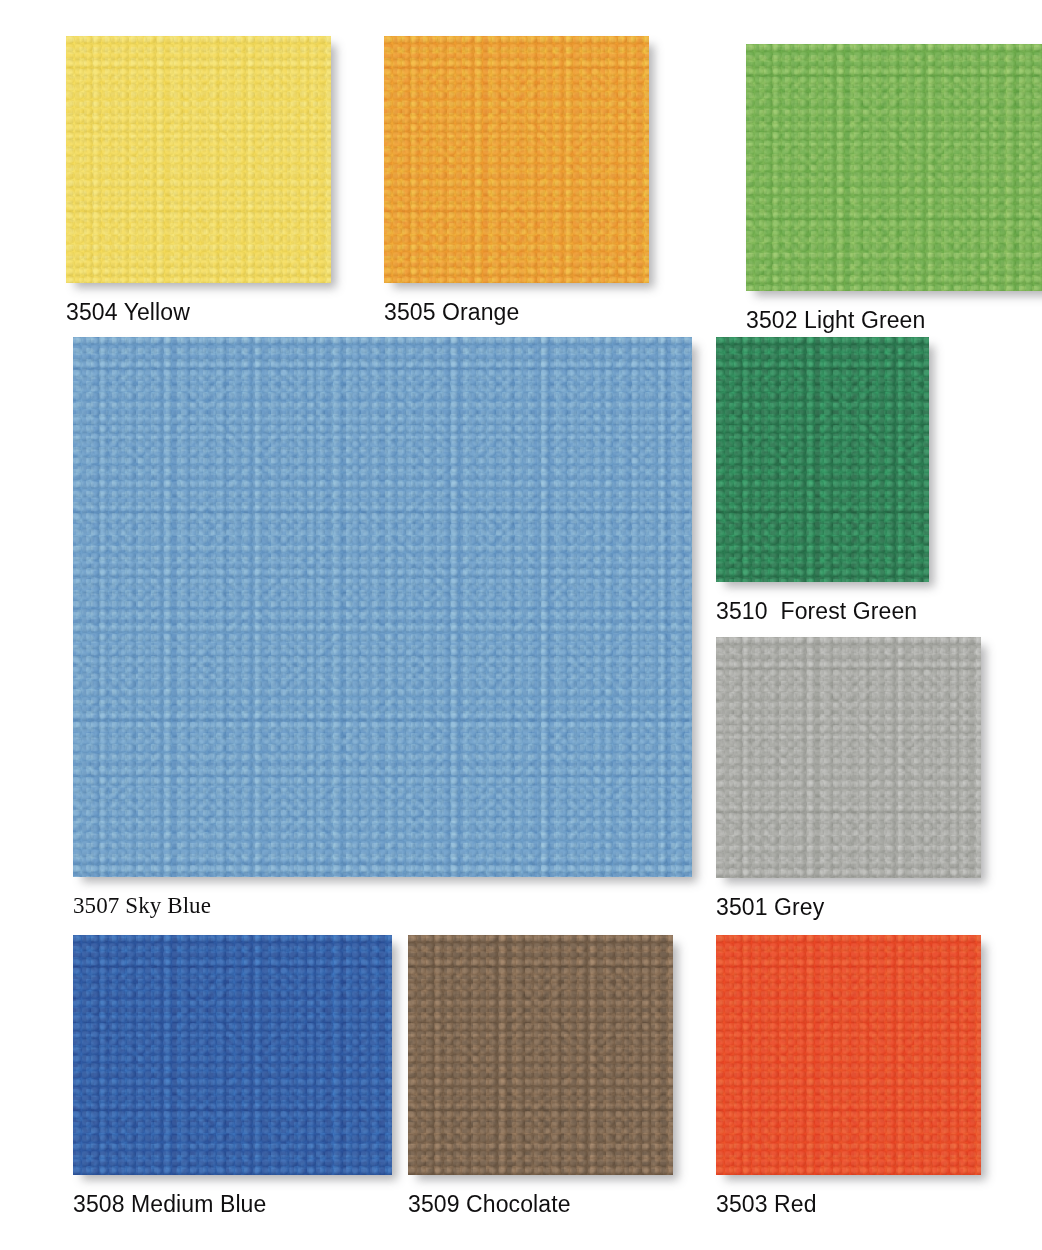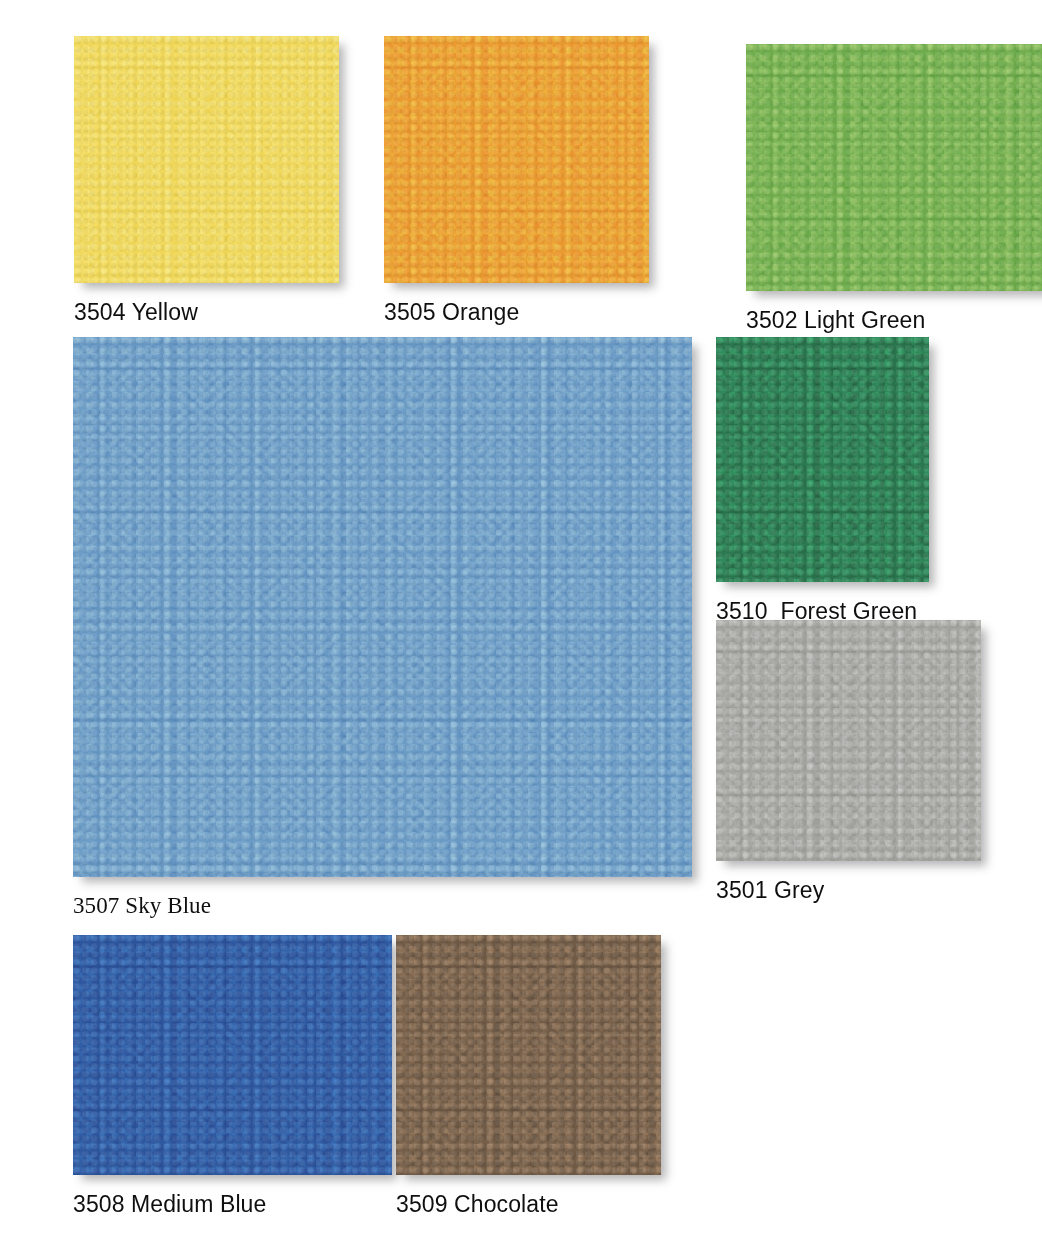--- a/index.html
+++ b/index.html
@@ -77,7 +77,7 @@
 <body>
 
 <div id="swatch-sheet" style="background: rgb(255, 255, 255);">
-    <div class="swatch-cell" style="left: 74px; top: 36px; width: 265px;">
+    <div class="swatch-cell" style="left: 66px; top: 36px; width: 265px;">
       <div class="swatch-chip" style="height: 247px; background-color: rgb(245, 221, 94);"></div>
       <div class="swatch-label">3504 Yellow</div>
     </div>

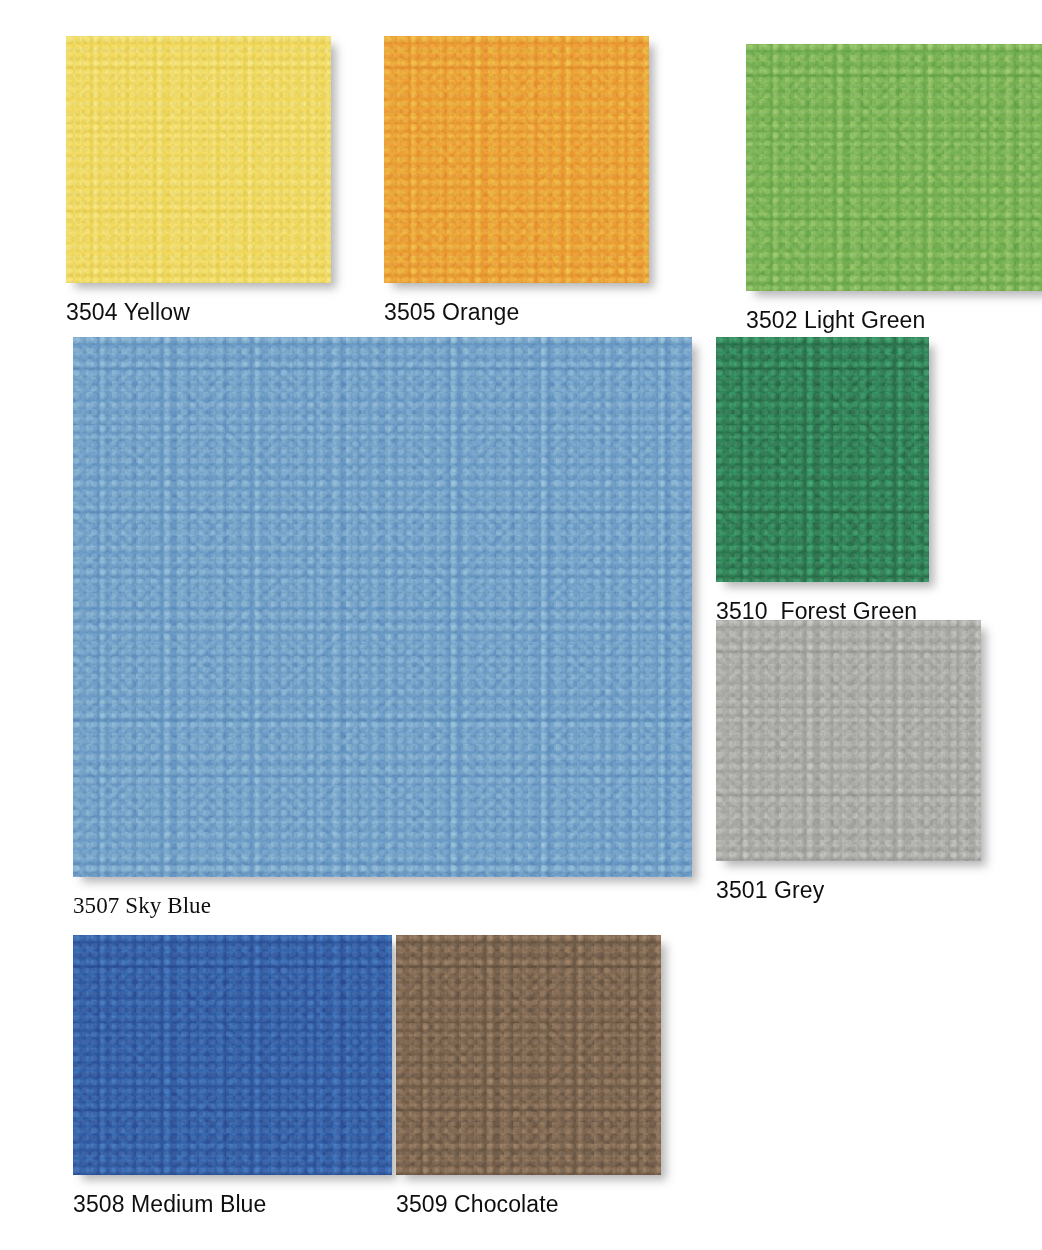--- a/index.html
+++ b/index.html
@@ -97,7 +97,7 @@
       <div class="swatch-chip" style="height: 245px; background-color: rgb(43, 123, 81);"></div>
       <div class="swatch-label">3510  Forest Green</div>
     </div>
-    <div class="swatch-cell" style="left: 716px; top: 620px; width: 265px;">
+    <div class="swatch-cell" style="left: 716px; top: 637px; width: 265px;">
       <div class="swatch-chip" style="height: 241px; background-color: rgb(169, 170, 165);"></div>
       <div class="swatch-label">3501 Grey</div>
     </div>

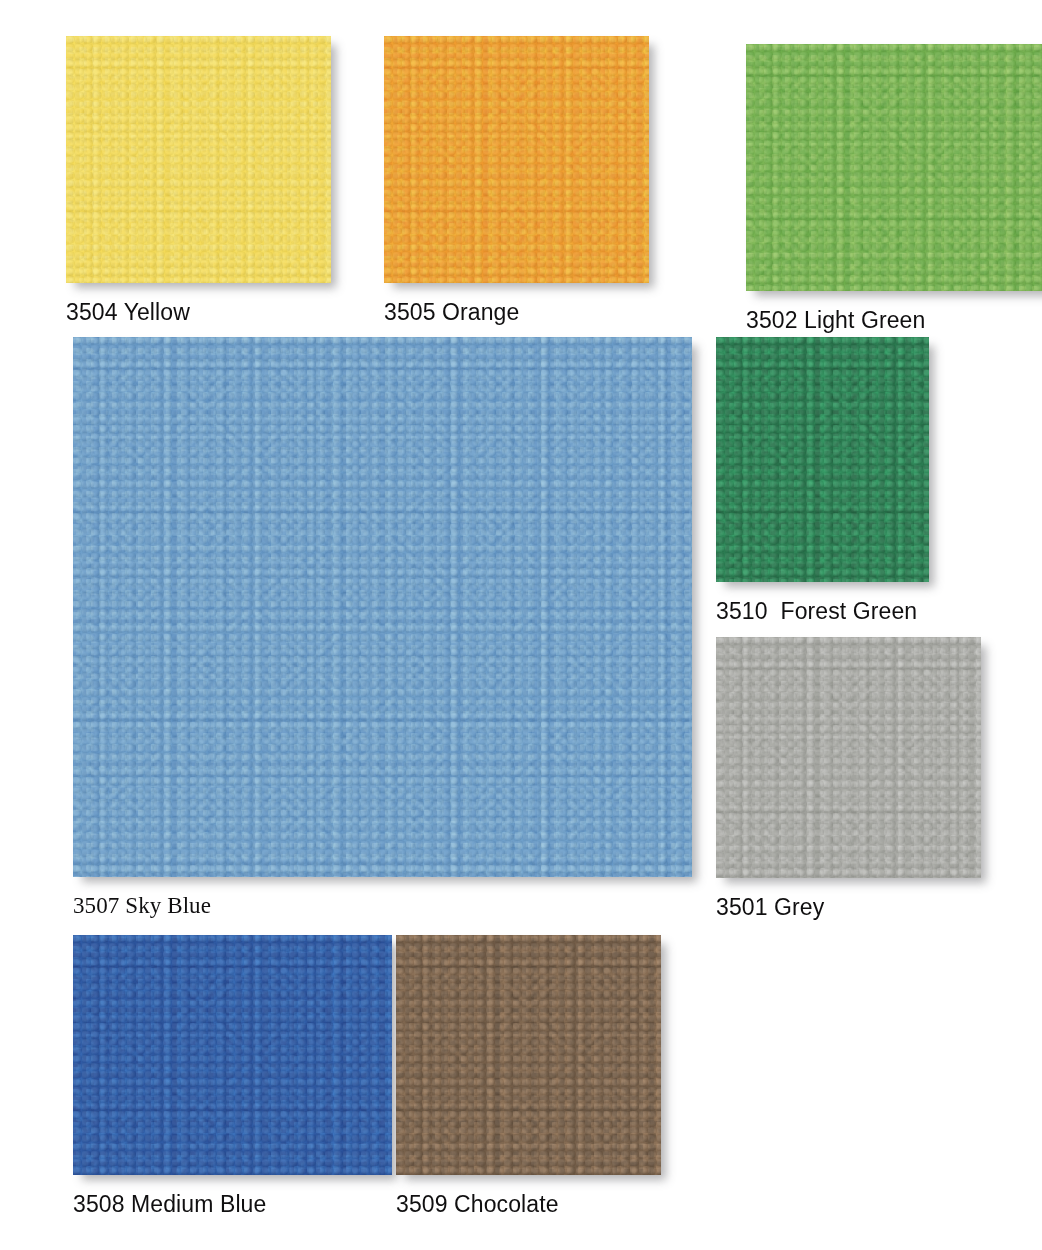--- a/index.html
+++ b/index.html
@@ -105,7 +105,7 @@
       <div class="swatch-chip" style="height: 240px; background-color: rgb(47, 90, 164);"></div>
       <div class="swatch-label">3508 Medium Blue</div>
     </div>
-    <div class="swatch-cell" style="left: 396px; top: 935px; width: 265px;">
+    <div class="swatch-cell" style="left: 408px; top: 935px; width: 265px;">
       <div class="swatch-chip" style="height: 240px; background-color: rgb(119, 96, 74);"></div>
       <div class="swatch-label">3509 Chocolate</div>
     </div>

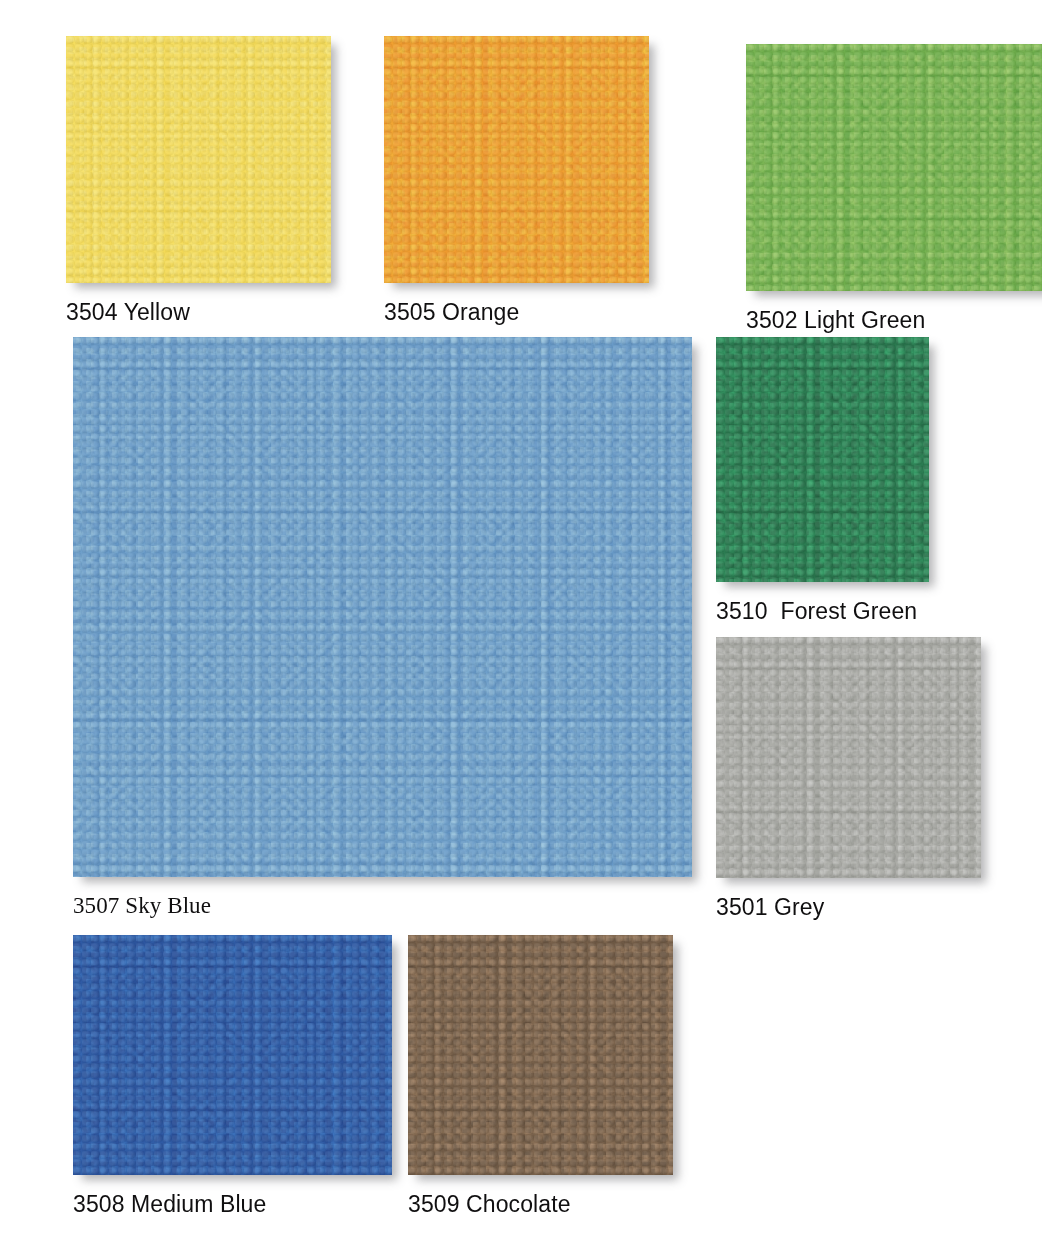--- a/index.html
+++ b/index.html
@@ -109,6 +109,10 @@
       <div class="swatch-chip" style="height: 240px; background-color: rgb(119, 96, 74);"></div>
       <div class="swatch-label">3509 Chocolate</div>
     </div>
+    <div class="swatch-cell" style="left: 716px; top: 935px; width: 265px;">
+      <div class="swatch-chip" style="height: 240px; background-color: rgb(236, 74, 38);"></div>
+      <div class="swatch-label">3503 Red</div>
+    </div>
   </div>
 
 </body></html>

